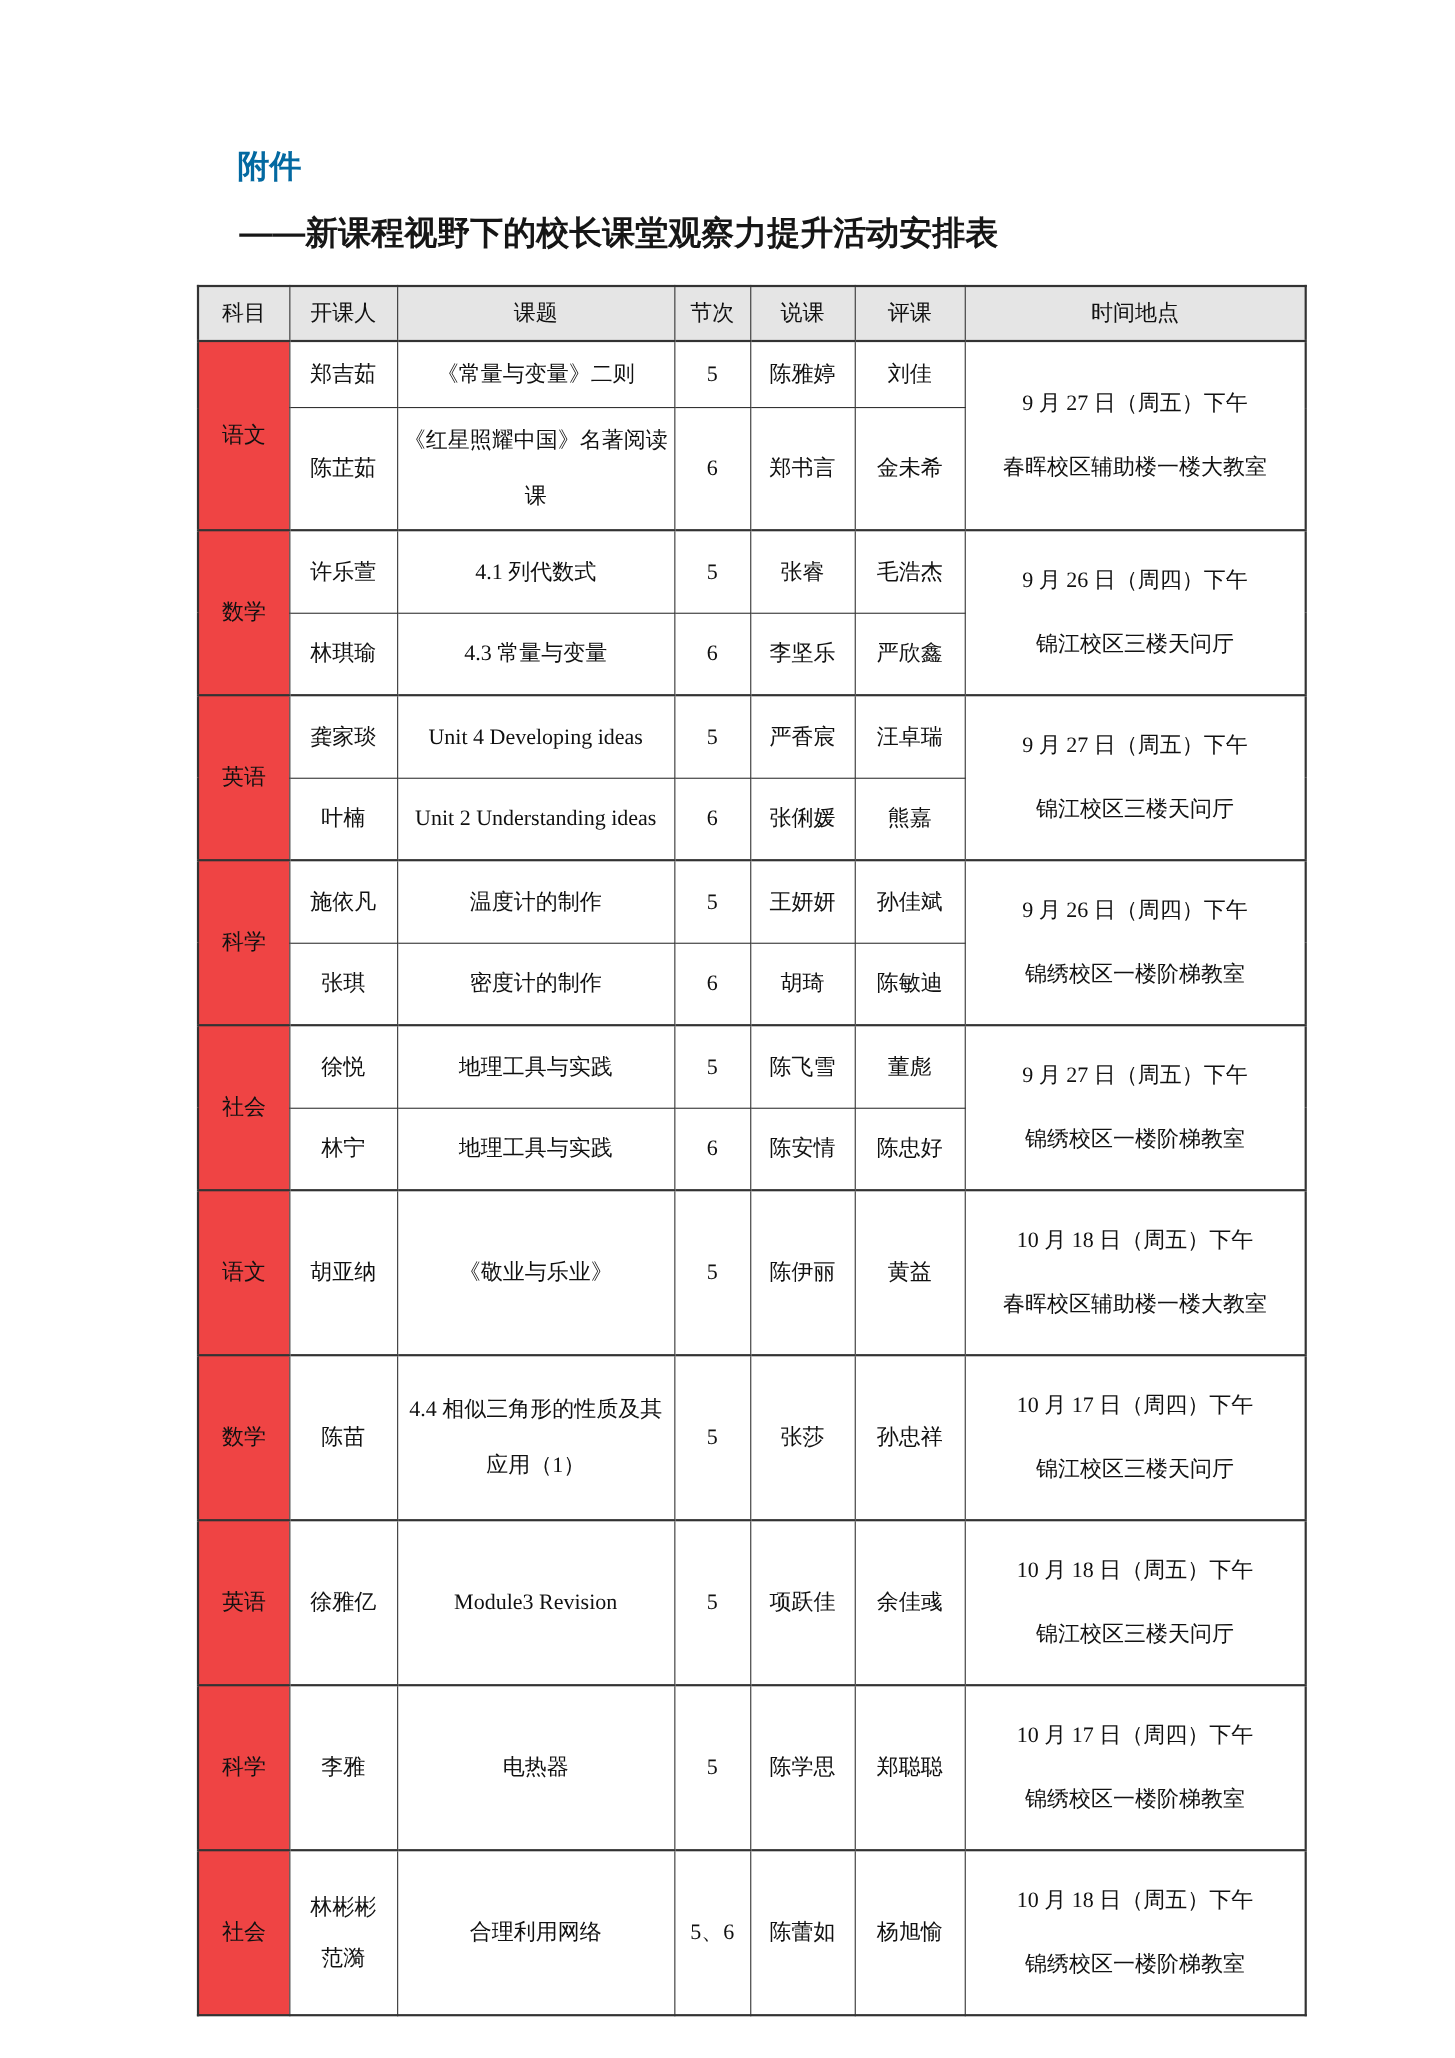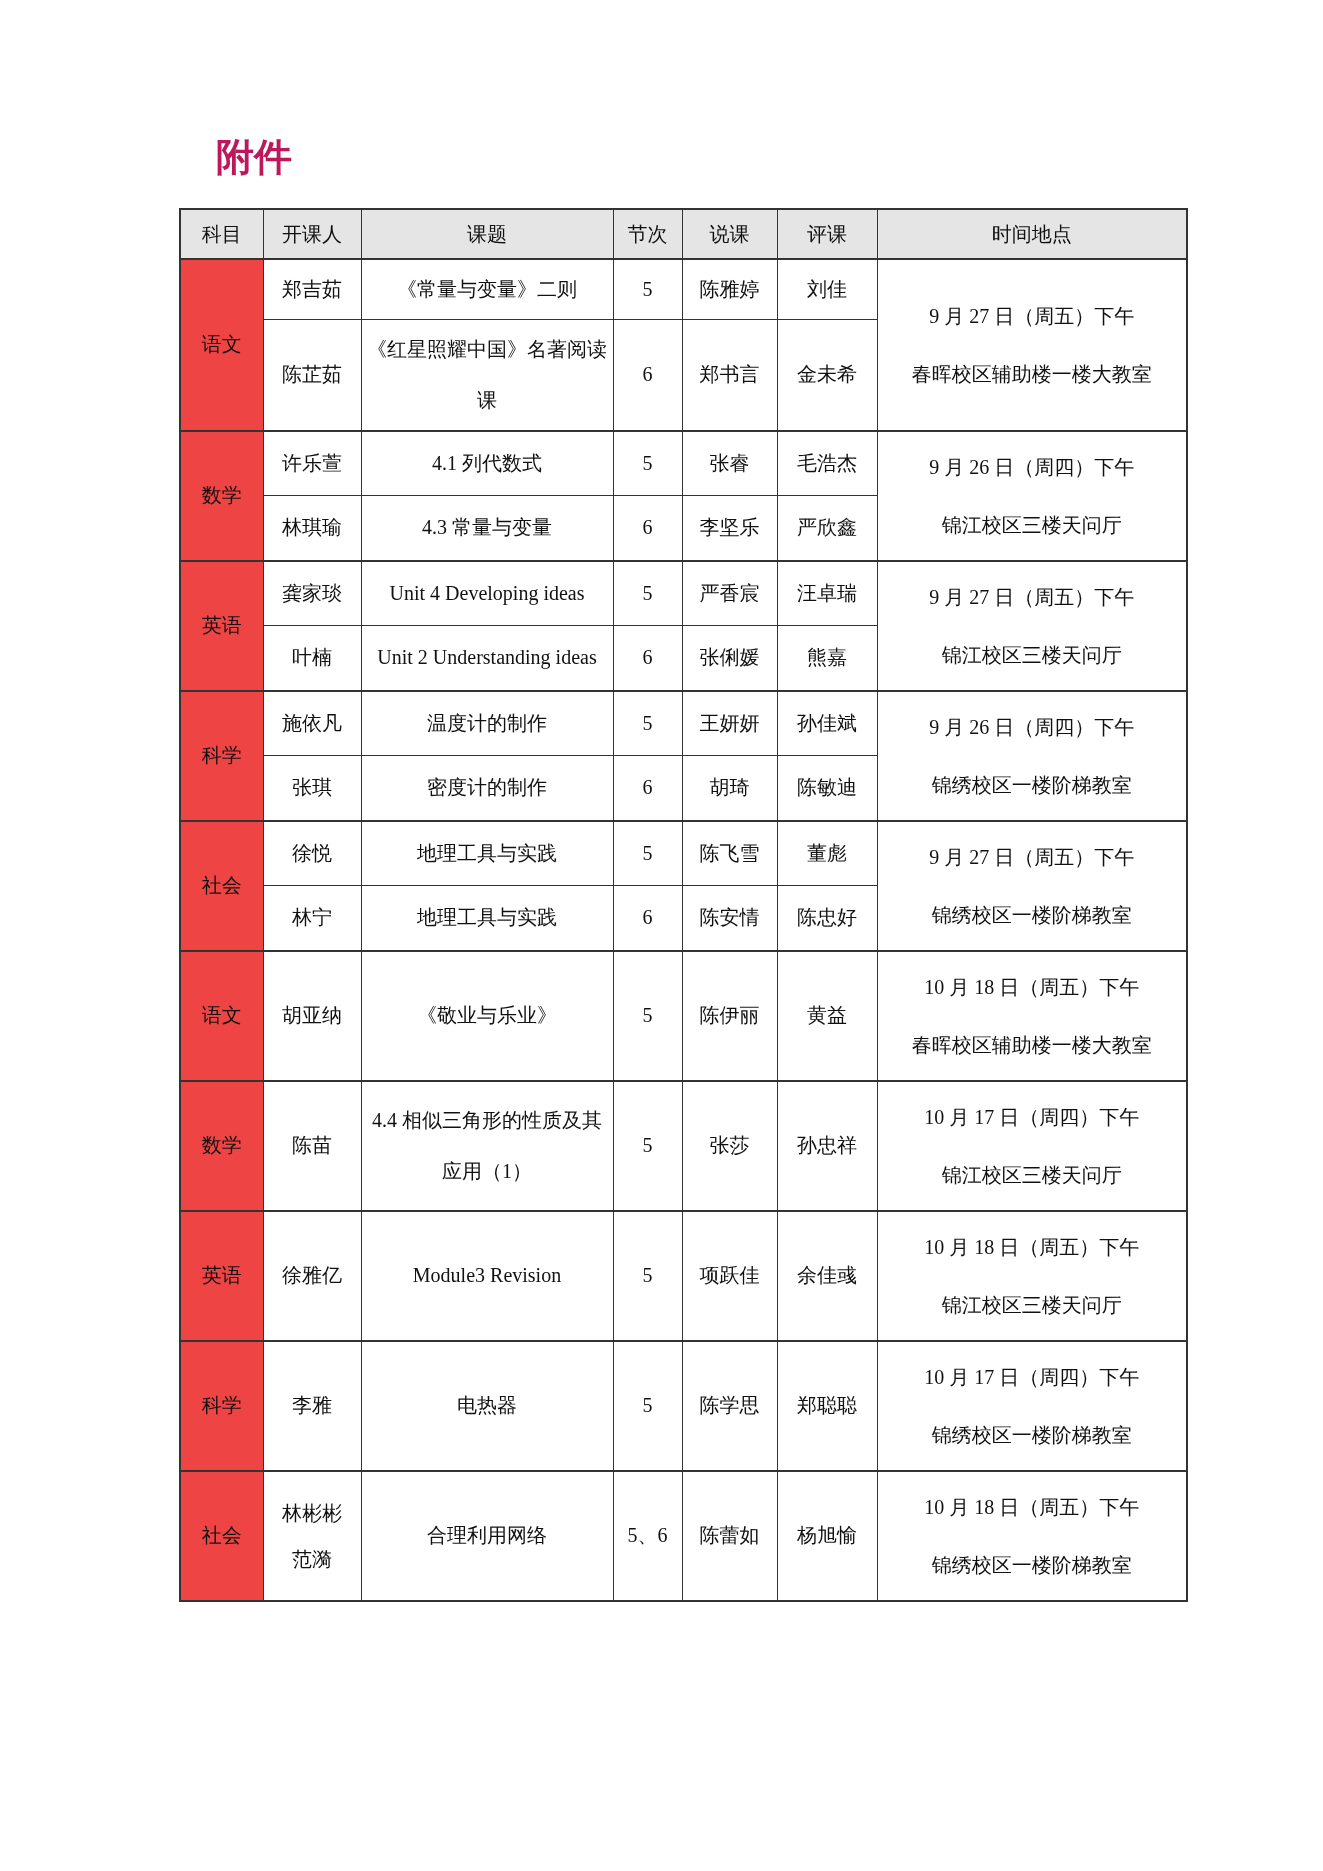--- a/index.html
+++ b/index.html
@@ -23,9 +23,9 @@
     margin-left: 216px;
     font-family: "Liberation Sans", "DejaVu Sans", sans-serif;
     font-weight: 700;
-    font-size: 38px;
+    font-size: 29px;
     line-height: 1.15;
-    color: #be185d;
+    color: #0369a1;
   }
   .headings {
     width: 765px;

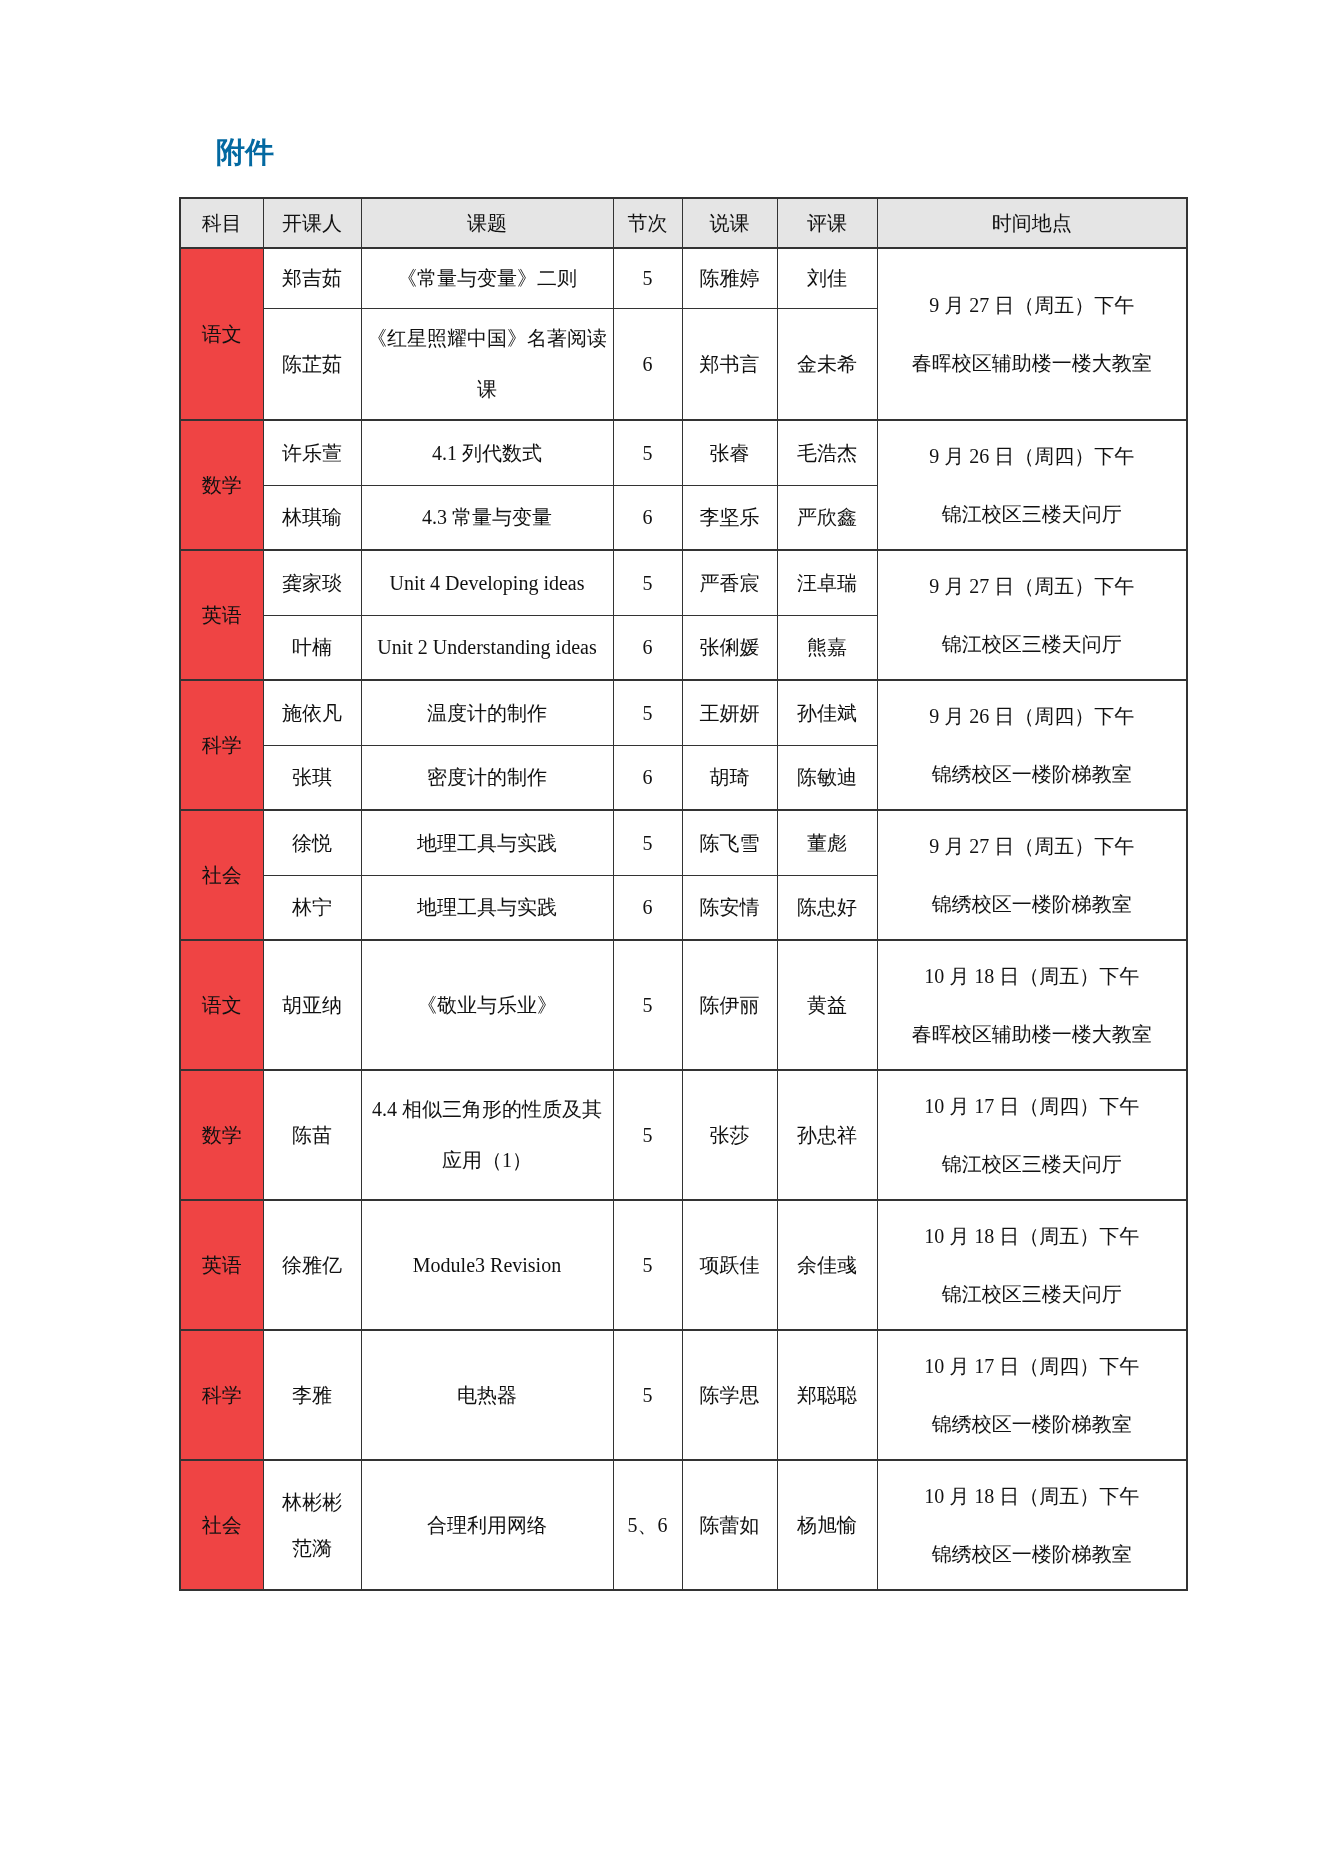--- a/index.html
+++ b/index.html
@@ -93,6 +93,7 @@
     <div class="attachment">附件</div>
 
     <div class="headings">
+      <div class="doc-subtitle">——新课程视野下的校长课堂观察力提升活动安排表</div>
     </div>
 
     <table class="schedule">

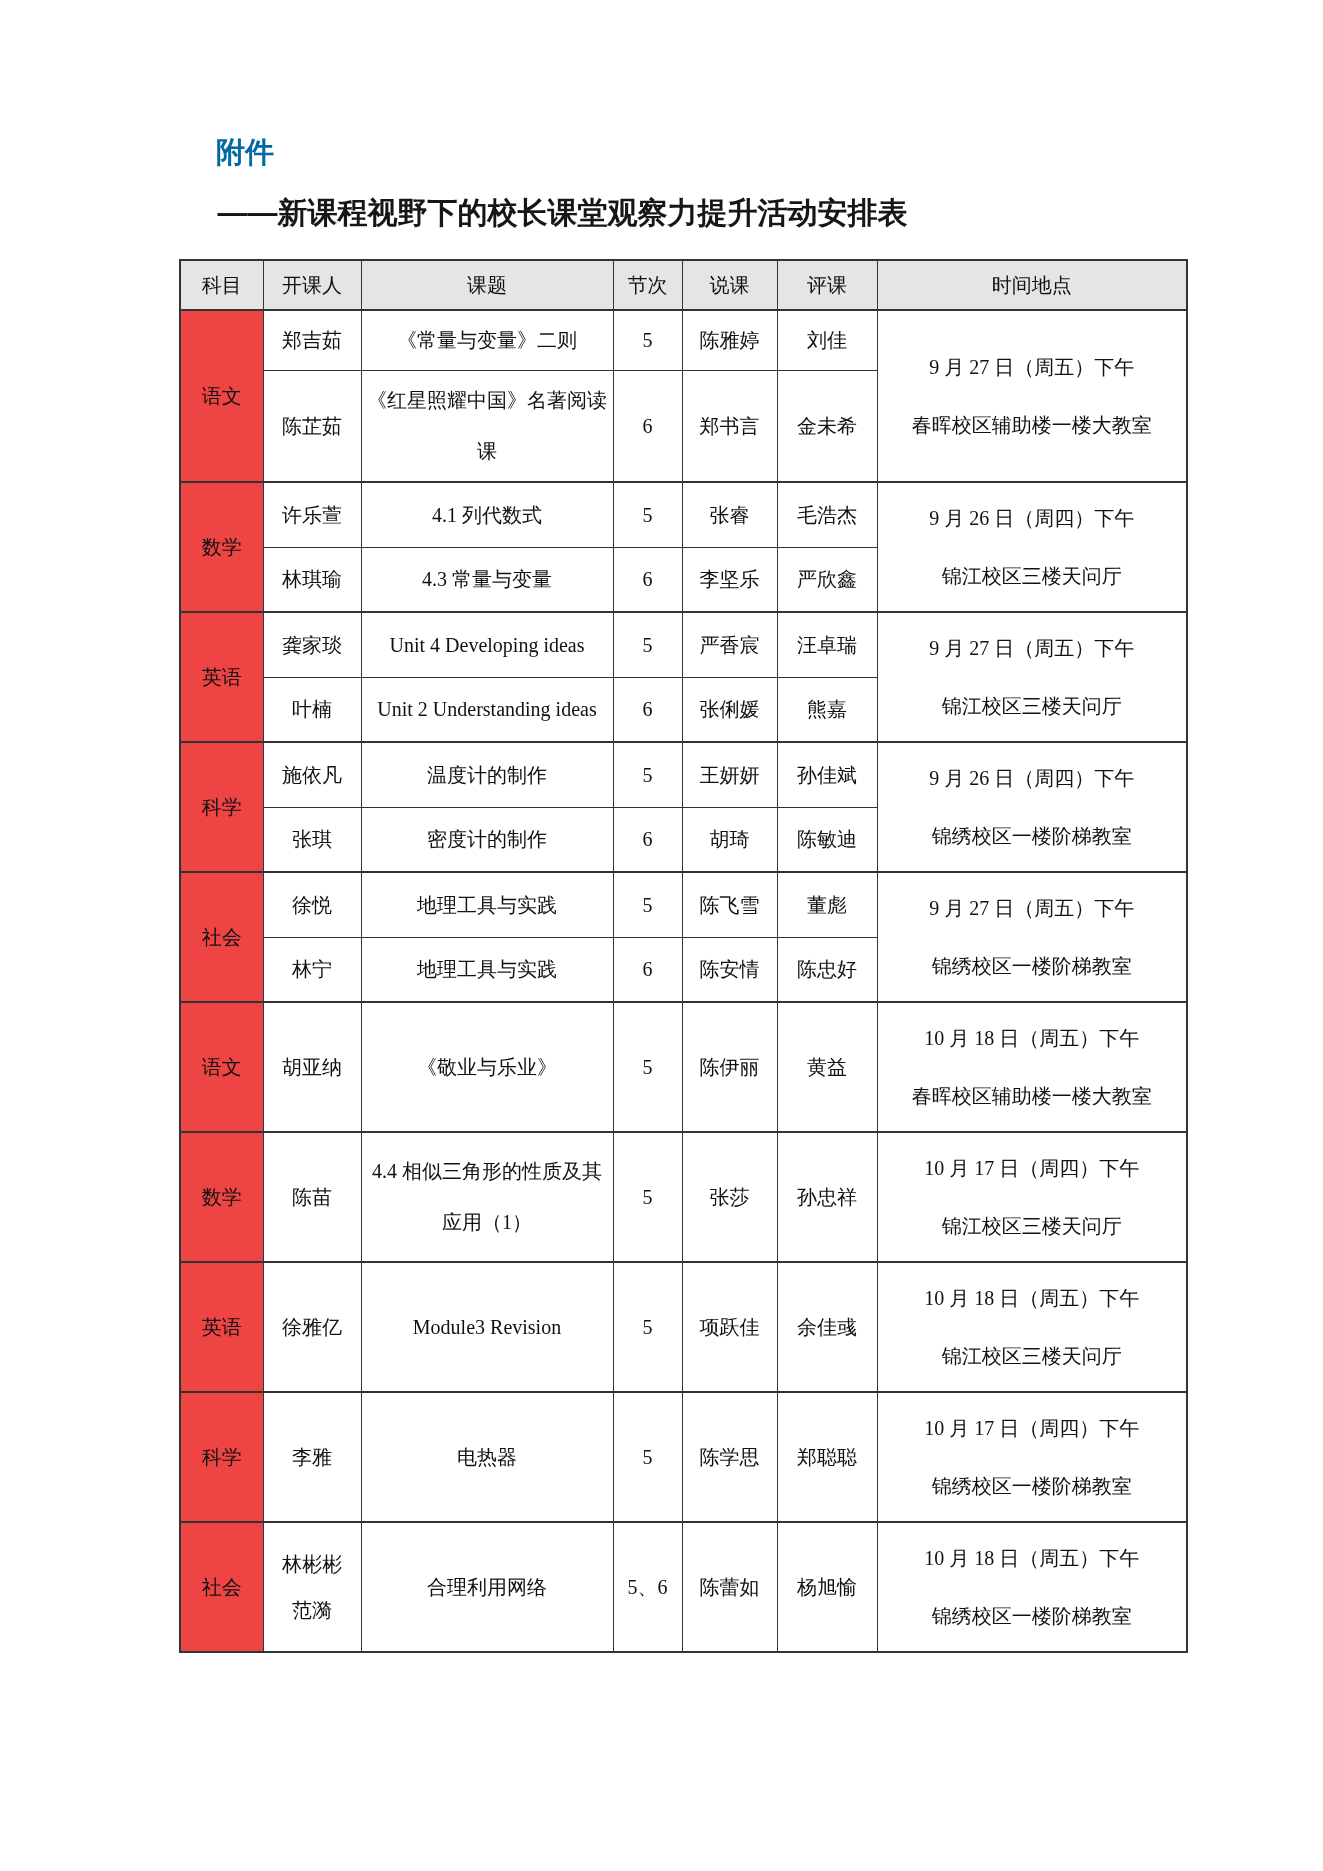--- a/index.html
+++ b/index.html
@@ -78,7 +78,7 @@
   .schedule td.timeplace {
     line-height: 2.9;
     font-size: 20px;
-    padding: 6px 8px;
+    padding: 16px 8px;
   }
   .schedule td.teacher-two-line {
     line-height: 2.3;

